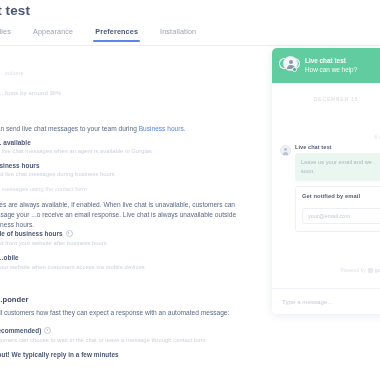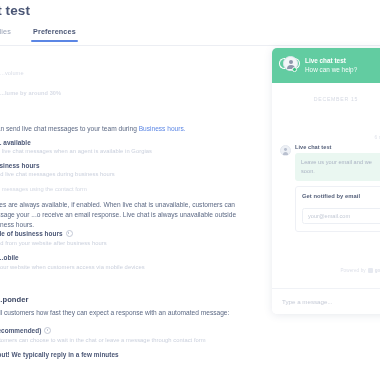--- a/index.html
+++ b/index.html
@@ -433,6 +433,7 @@
 
     <div class="tabbar">
       <button class="tab">...plies</button>
+      <button class="tab">Appearance</button>
       <button class="tab active">Preferences</button>
     </div>
     <div class="header-rule"></div>

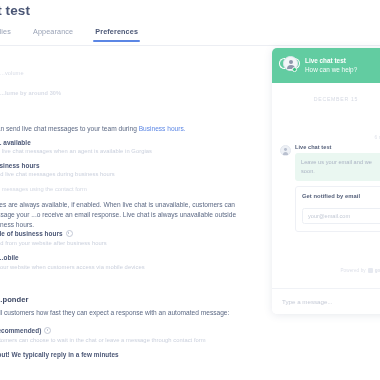--- a/index.html
+++ b/index.html
@@ -435,6 +435,7 @@
       <button class="tab">...plies</button>
       <button class="tab">Appearance</button>
       <button class="tab active">Preferences</button>
+      <button class="tab">Installation</button>
     </div>
     <div class="header-rule"></div>
   </div>

